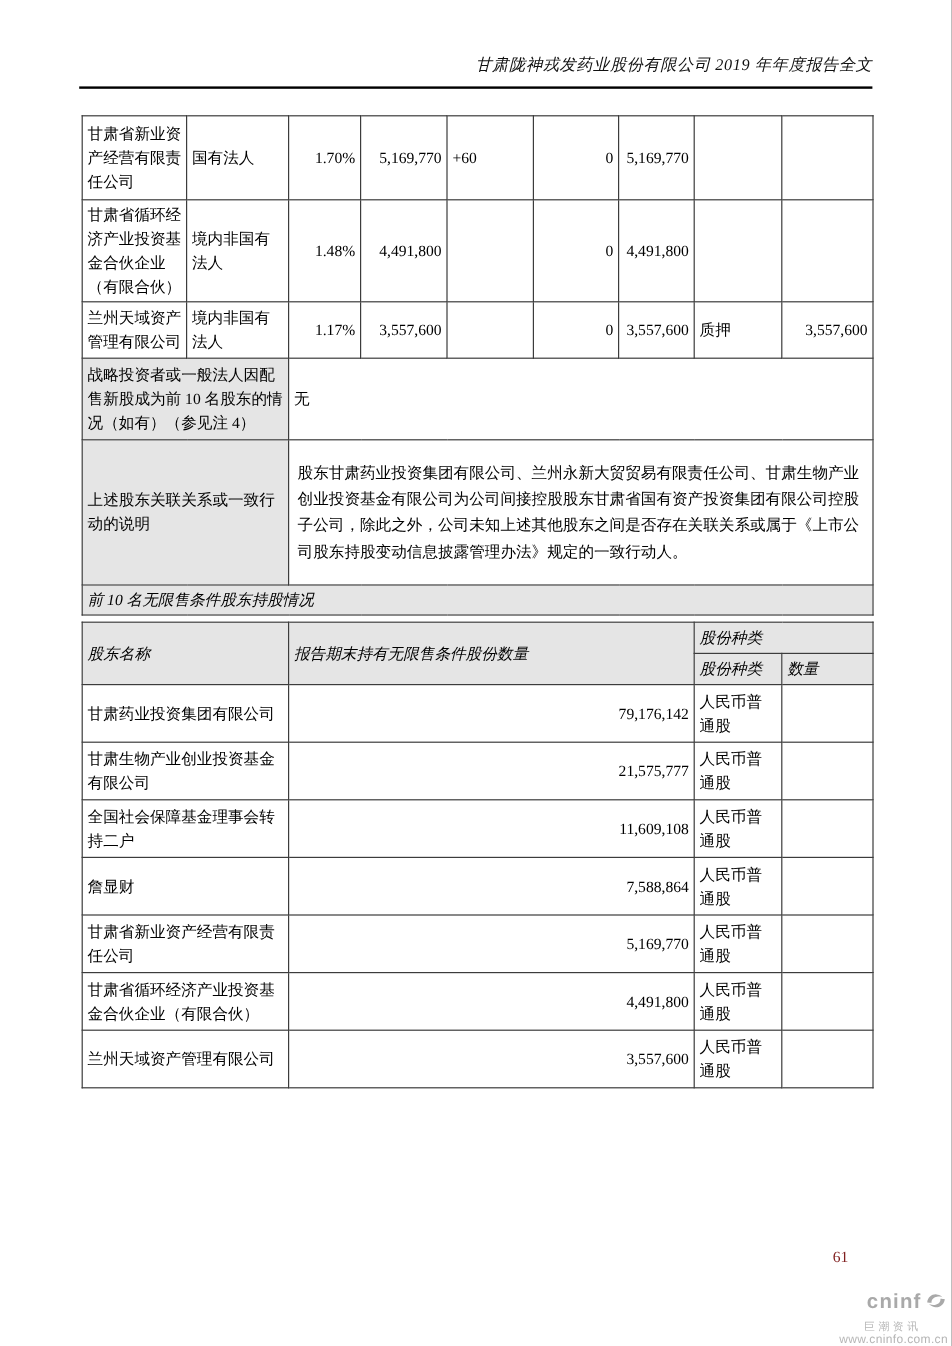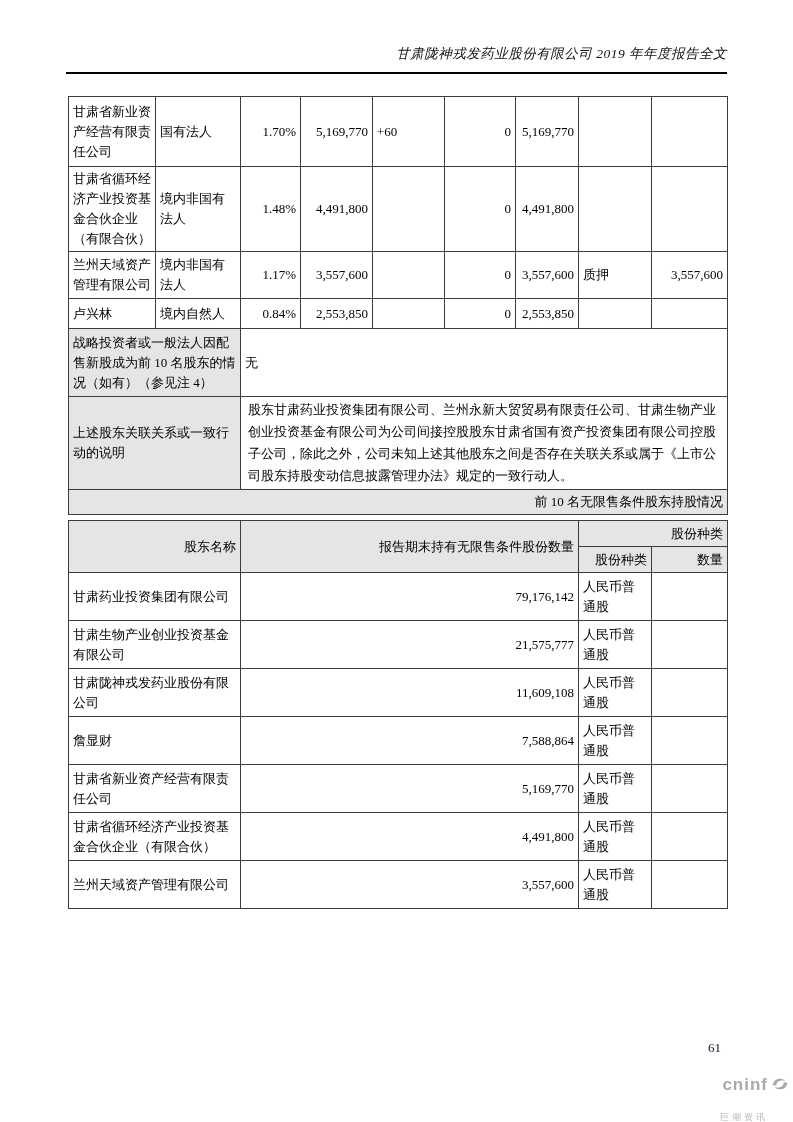--- a/index.html
+++ b/index.html
@@ -123,17 +123,6 @@
         <td>质押</td>
         <td class="ar">3,557,600</td>
       </tr>
-      <tr style="height:30px">
-        <td>卢兴林</td>
-        <td>境内自然人</td>
-        <td class="ar">0.84%</td>
-        <td class="ar">2,553,850</td>
-        <td></td>
-        <td class="ar">0</td>
-        <td class="ar">2,553,850</td>
-        <td></td>
-        <td class="ar"></td>
-      </tr>
       <tr style="height:68px">
         <td colspan="2" class="gray">战略投资者或一般法人因配售新股成为前 10 名股东的情况（如有）（参见注 4）</td>
         <td colspan="7">无</td>

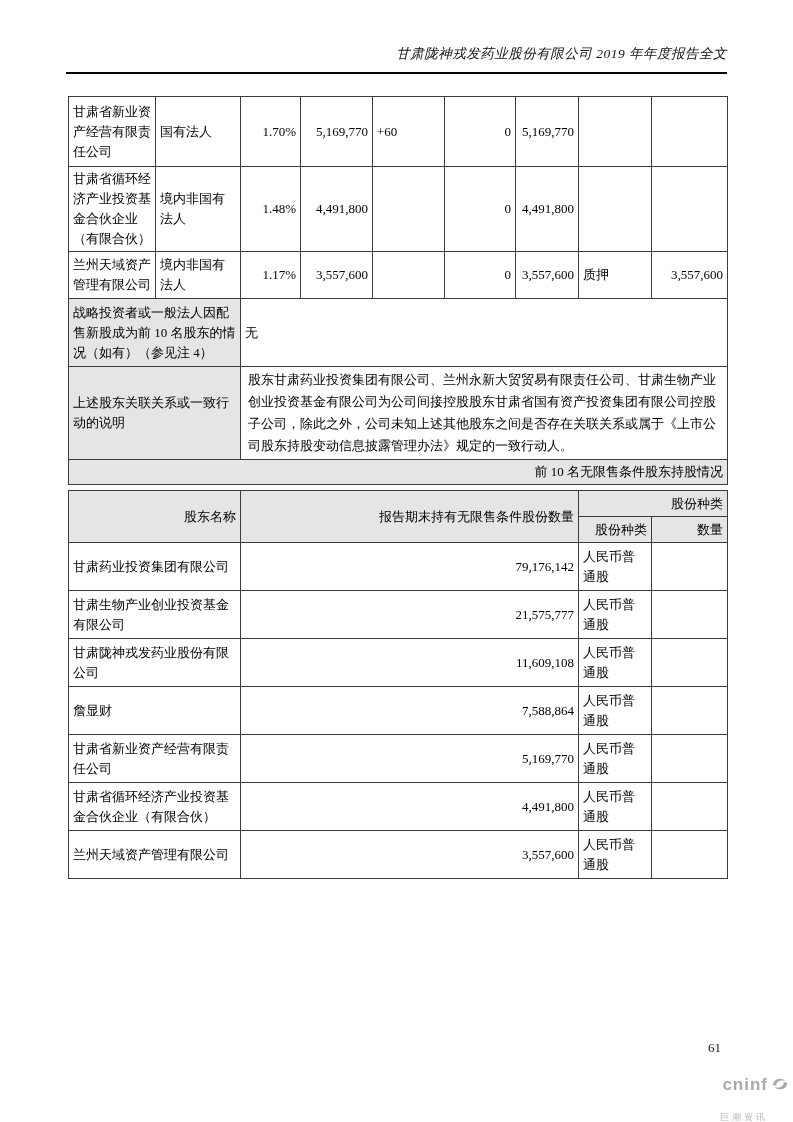--- a/index.html
+++ b/index.html
@@ -42,7 +42,7 @@
   .gray { background: #e5e5e5; }
   .ar { text-align: right; }
   .ac { text-align: right; }
-  .long-text { line-height: 22px; padding: 2px 7px; font-family: Liberation Serif, serif; }
+  .long-text { line-height: 22px; padding: 16px 7px; font-family: Liberation Serif, serif; }
   .t2 { margin-top: 5px; }
 
   .page-number {

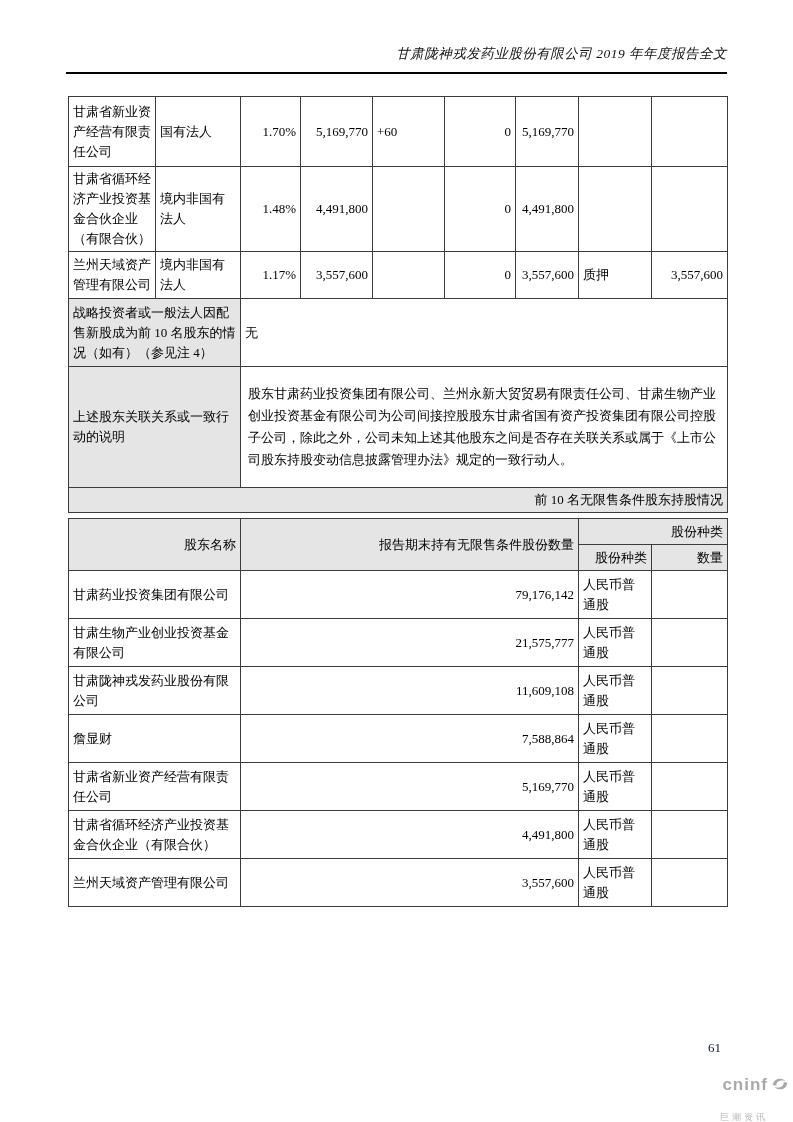--- a/index.html
+++ b/index.html
@@ -41,7 +41,7 @@
   }
   .gray { background: #e5e5e5; }
   .ar { text-align: right; }
-  .ac { text-align: right; }
+  .ac { text-align: left; font-style: italic; }
   .long-text { line-height: 22px; padding: 16px 7px; font-family: Liberation Serif, serif; }
   .t2 { margin-top: 5px; }
 

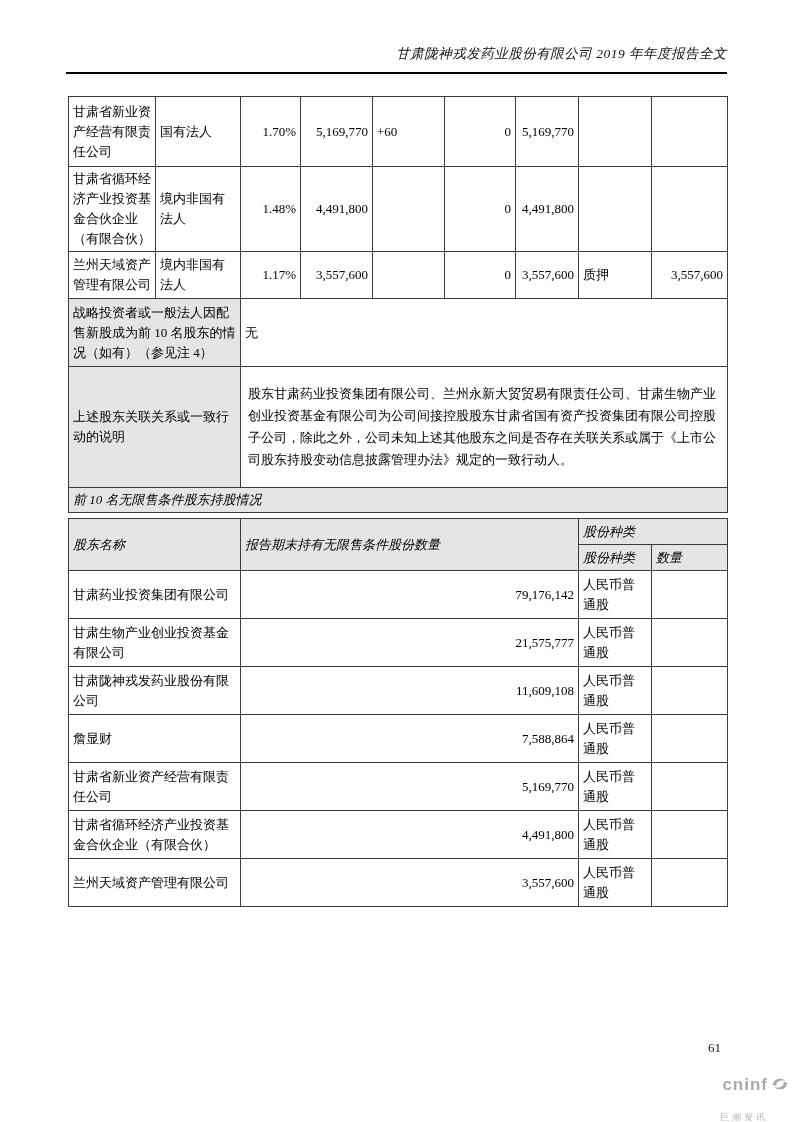--- a/index.html
+++ b/index.html
@@ -167,7 +167,7 @@
         <td></td>
       </tr>
       <tr style="height:48px">
-        <td>甘肃陇神戎发药业股份有限公司</td>
+        <td>全国社会保障基金理事会转持二户</td>
         <td class="ar">11,609,108</td>
         <td>人民币普通股</td>
         <td></td>

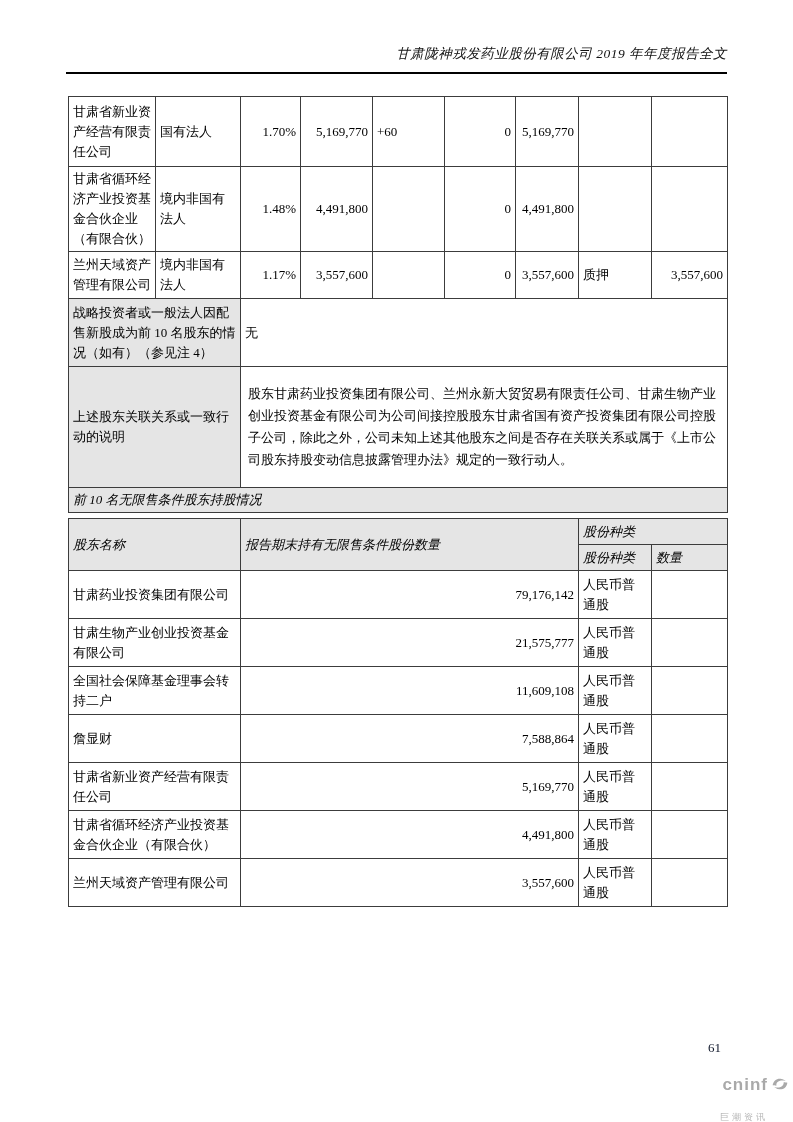--- a/index.html
+++ b/index.html
@@ -46,8 +46,8 @@
   .t2 { margin-top: 5px; }
 
   .page-number {
-    position: absolute; top: 1040px; right: 72px;
-    font-size: 13px; color: #0f172a;
+    position: absolute; top: 1040px; right: 86px;
+    font-size: 13px; color: #7f1d1d;
   }
   .cninfo-logo {
     position: absolute; right: 3px; top: 1074px; width: 160px;

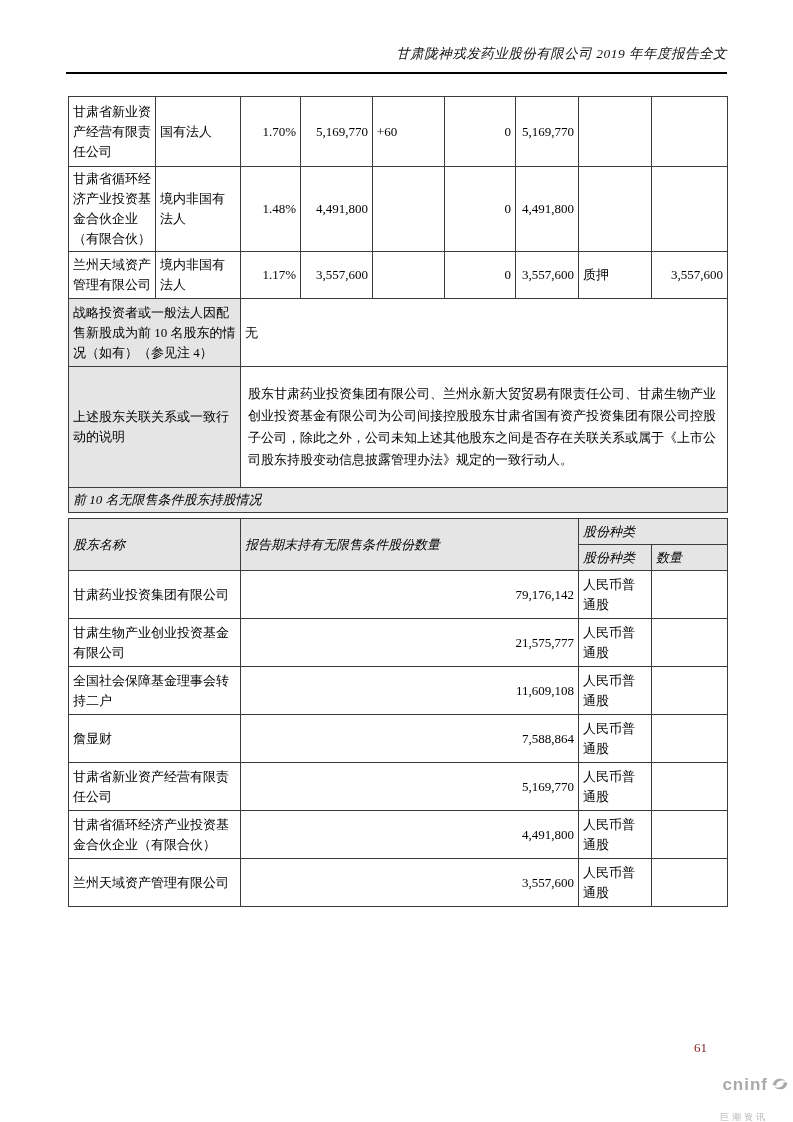--- a/index.html
+++ b/index.html
@@ -62,7 +62,7 @@
   .logo-swirl { width: 20px; height: 20px; margin-left: 2px; }
   .logo-cn {
     font-size: 9px; letter-spacing: 3px; color: #b5b5b5;
-    margin: 19px 22px 2px 0;
+    margin: 7px 22px 2px 0;
     text-align: right;
   }
   .logo-url { font-size: 10px; color: #b5b5b5; letter-spacing: 0.3px; }

